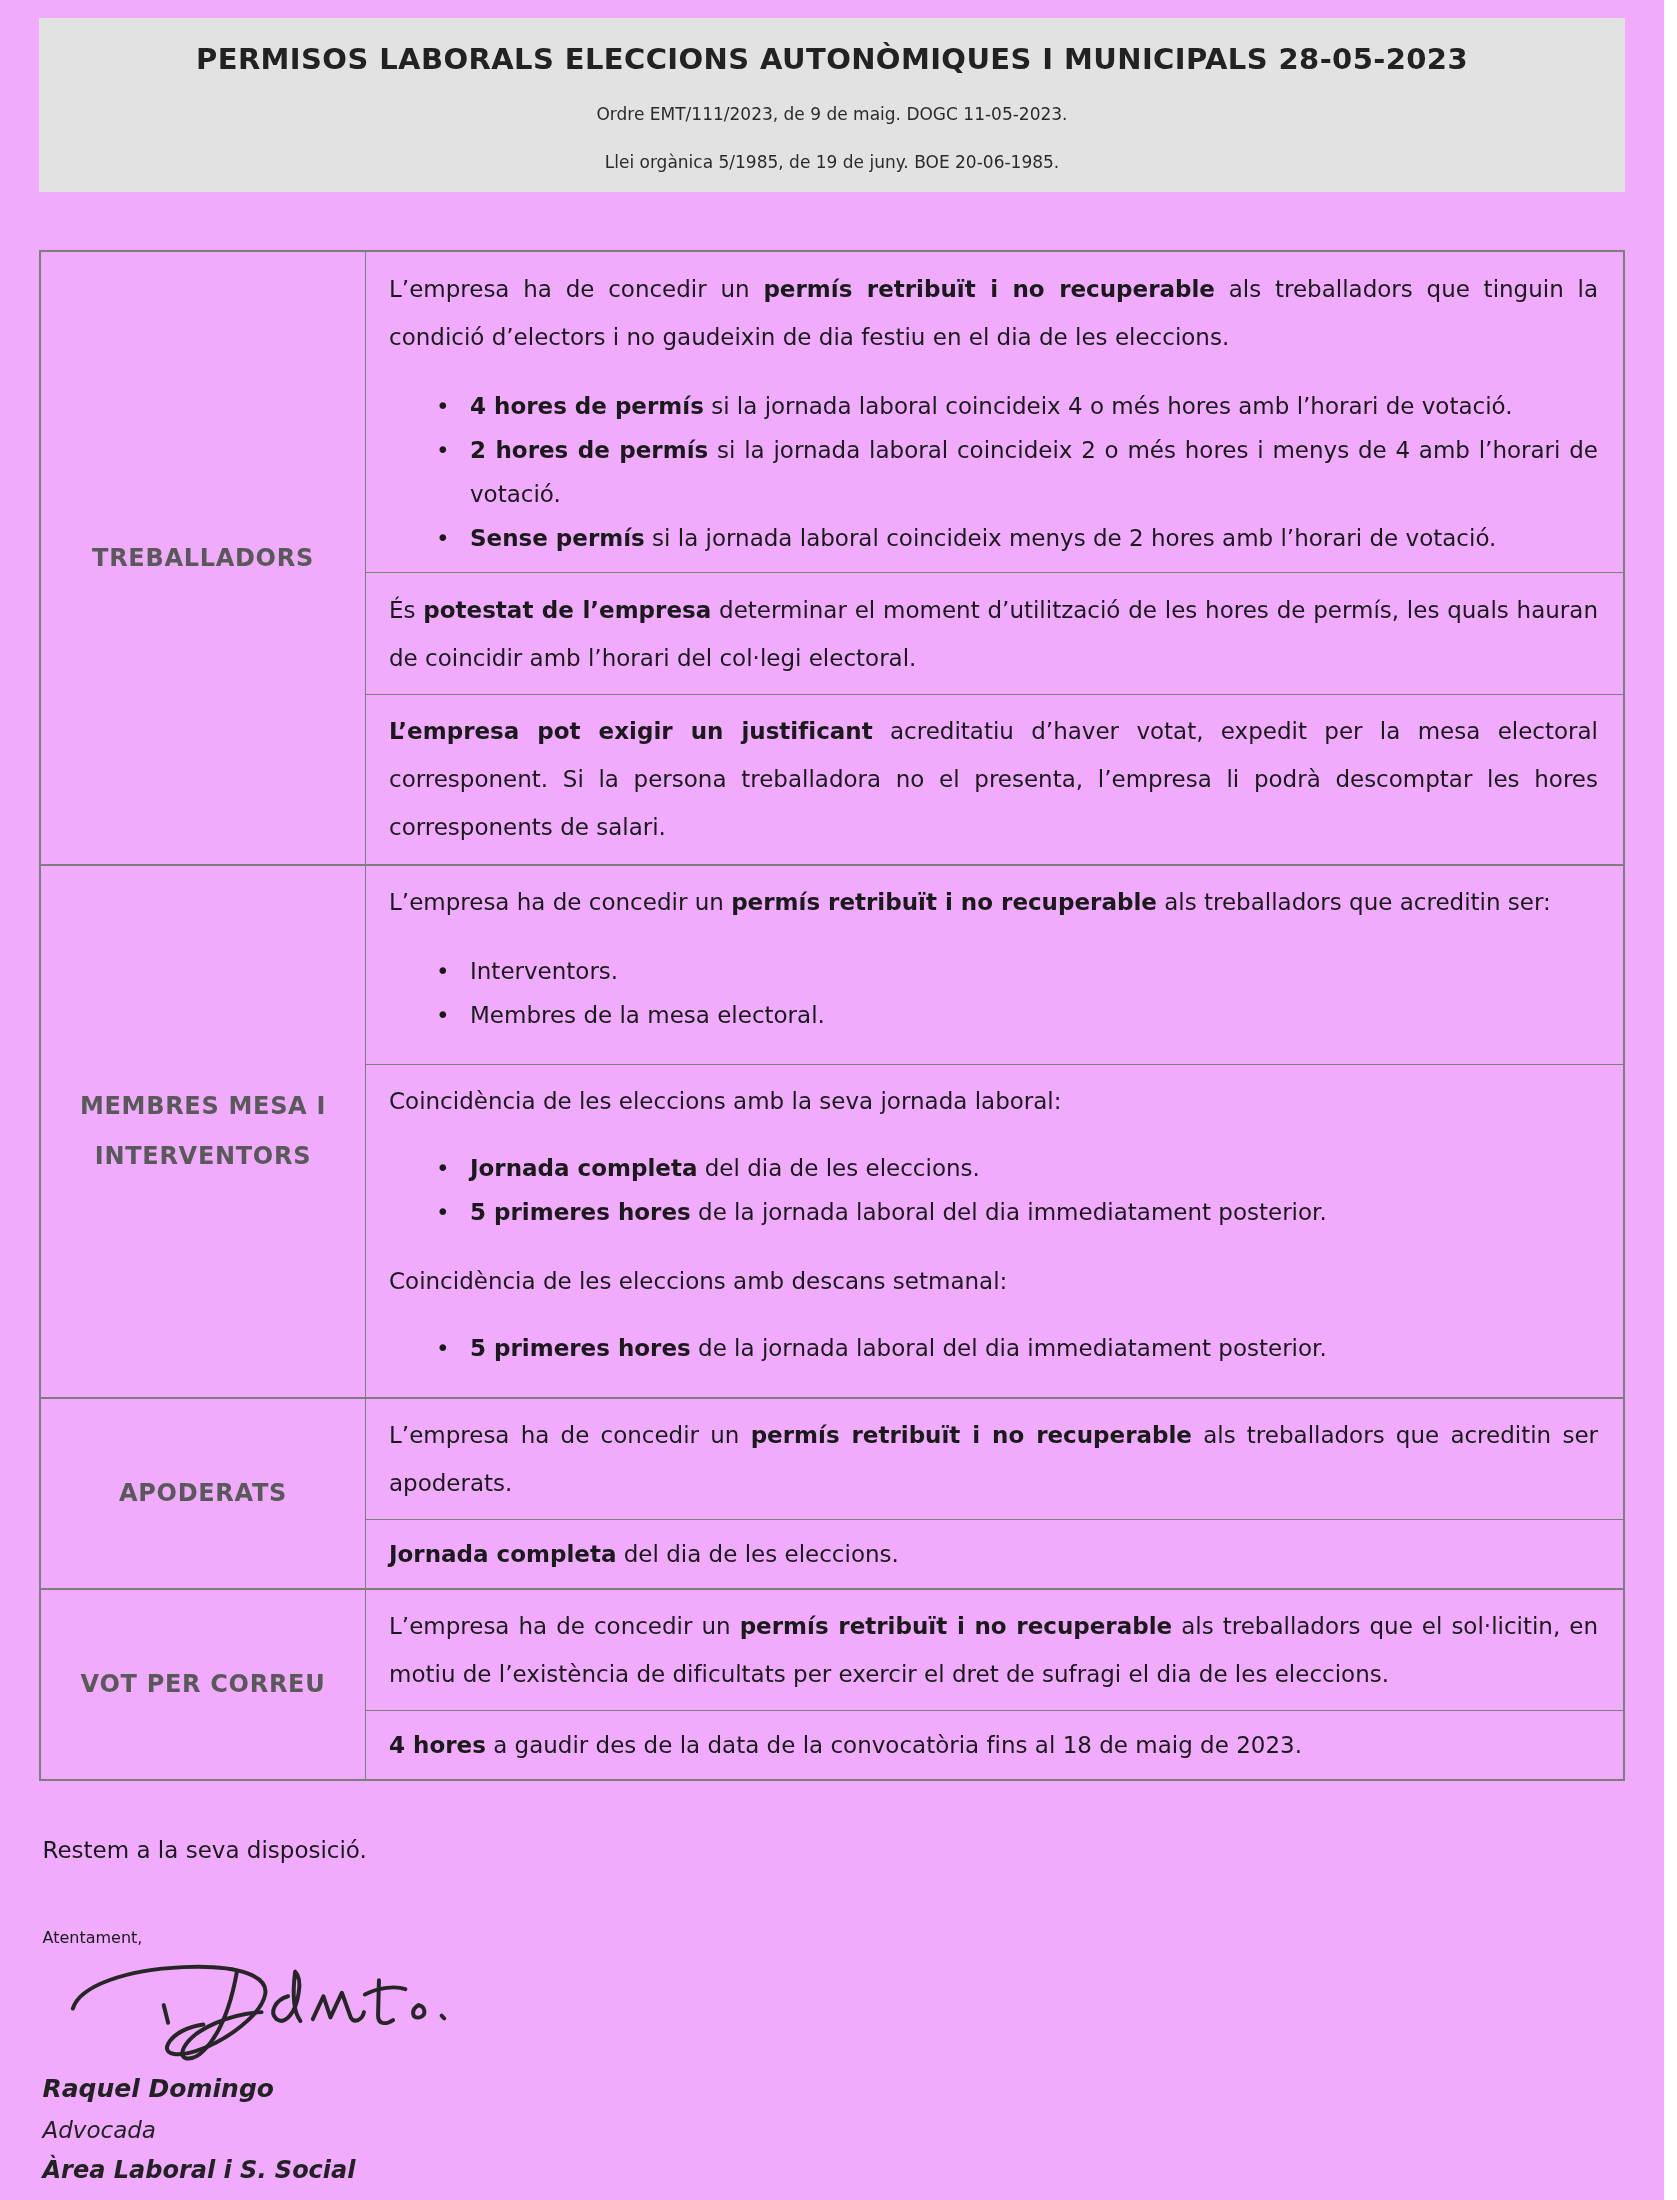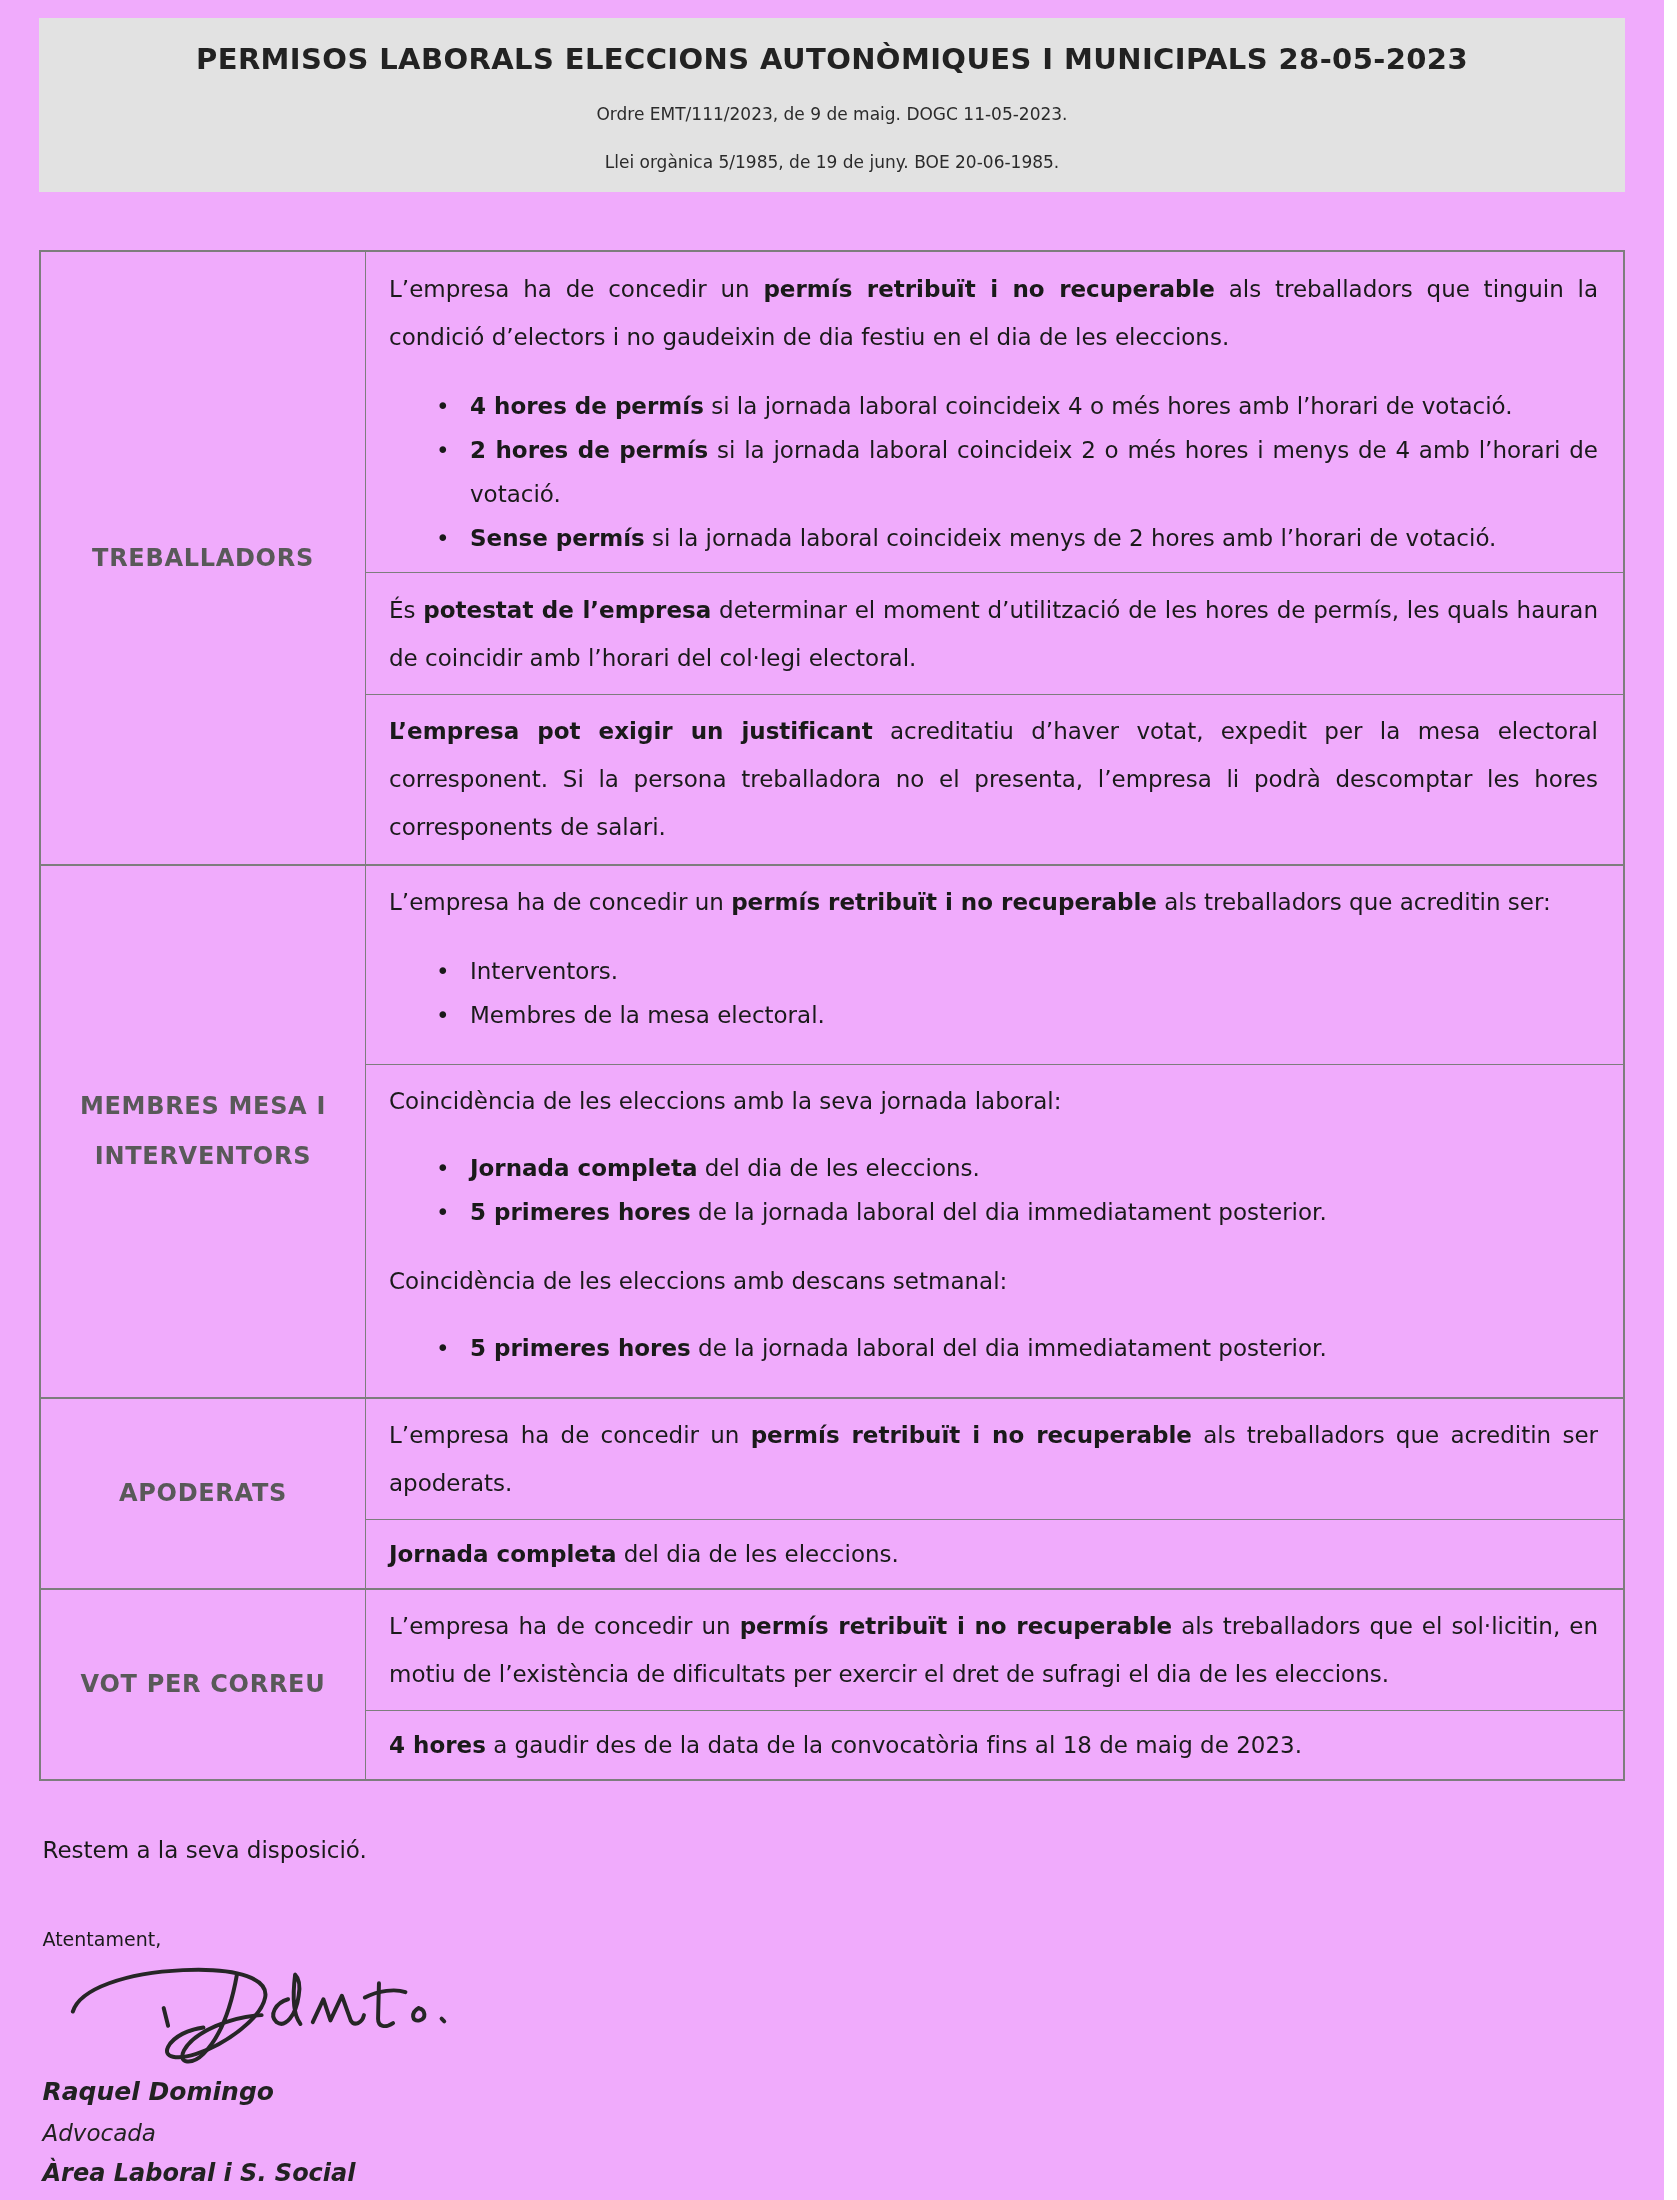--- a/index.html
+++ b/index.html
@@ -108,7 +108,7 @@
   .pad-sm { padding-top: 9.7px; padding-bottom: 9.7px; }
   
   .closing-line { margin: 56px 0 0 3.5px; font-size: 23px; }
-  .salutation   { margin: 65px 0 0 3.5px; font-size: 19px; }
+  .salutation   { margin: 65px 0 0 3.5px; font-size: 16px; }
   .signature-wrap { margin: 12.4px 0 0 25px; height: 108px; }
   .signer-name  { margin: 7px 0 0 3.5px; font-size: 25px; font-weight: bold; font-style: italic; color: #222; }
   .signer-role  { margin: 14px 0 0 3.5px; font-size: 23px; font-style: italic; color: #222; }

